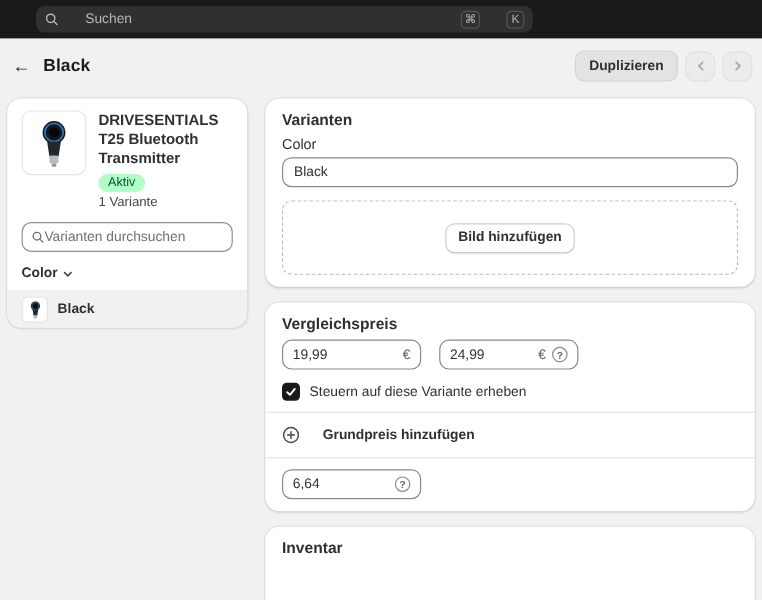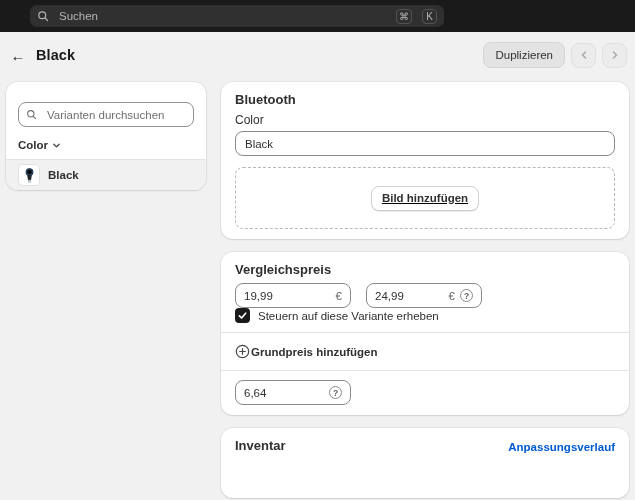--- a/index.html
+++ b/index.html
@@ -8,7 +8,7 @@
 
   
   .topbar { height:32px; background:#1a1a1a; display:flex; align-items:center; padding-left:30px; }
-  .global-search { width:414px; height:22px; background:#303030; border-radius:7px; display:flex; align-items:center; padding:0 7px; gap:10px; }
+  .global-search { width:414px; height:22px; background:#303030; border-radius:7px; display:flex; align-items:center; padding:0 7px; gap:22px; }
   .global-search input { flex:1; min-width:0; background:transparent; border:none; outline:none; color:#e3e3e3; font-size:11.5px; }
   .global-search input::placeholder { color:#b5b5b5; }
   .kbd { color:#b5b5b5; font-size:10px; border:1px solid #545454; border-radius:4px; min-width:15px; height:15px; display:flex; align-items:center; justify-content:center; padding:0 2px; }

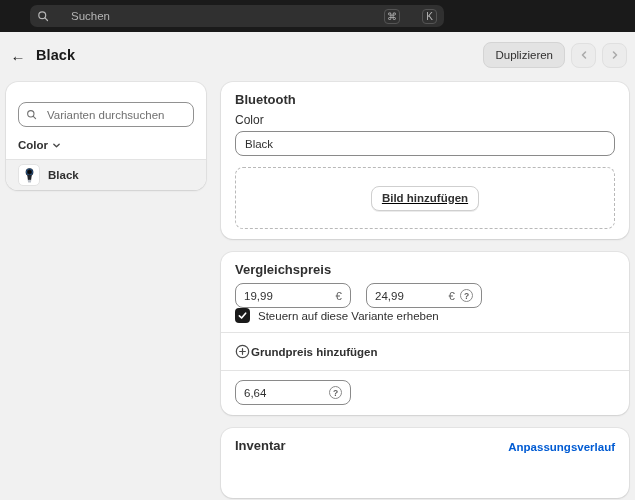--- a/index.html
+++ b/index.html
@@ -18,7 +18,7 @@
   .back-btn { background:none; border:none; font-size:15px; color:#1a1a1a; cursor:pointer; width:20px; line-height:1; }
   .page-title { font-size:14.5px; font-weight:700; color:#1a1a1a; letter-spacing:.1px; }
   .header-actions { margin-left:auto; display:flex; align-items:center; gap:6px; }
-  .btn-secondary { height:26px; padding:0 11px; border-radius:8px; background:#e3e3e3; border:1px solid #d4d4d4; font-family:inherit; font-weight:400; font-size:11.5px; color:#302f2f; cursor:pointer; }
+  .btn-secondary { height:26px; padding:0 11px; border-radius:8px; background:#e3e3e3; border:1px solid #d4d4d4; font-family:inherit; font-weight:700; font-size:11.5px; color:#302f2f; cursor:pointer; }
   .pager-btn { width:25px; height:25px; border-radius:8px; background:#ececec; border:1px solid #e0e0e0; display:flex; align-items:center; justify-content:center; cursor:default; }
 
   

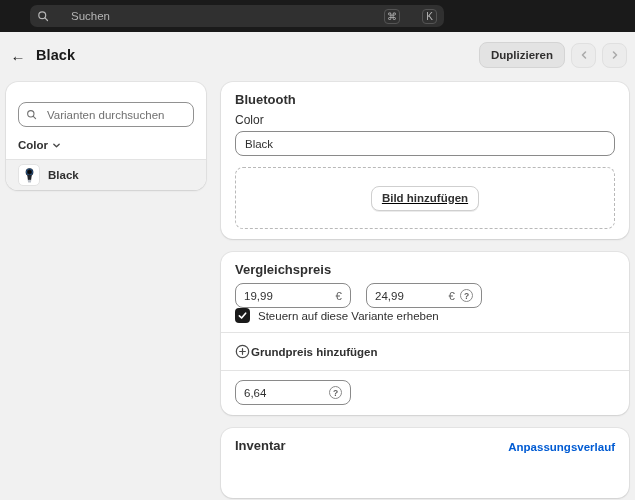--- a/index.html
+++ b/index.html
@@ -107,6 +107,23 @@
   <div class="content">
 
     <aside class="card sidebar-card">
+      <div class="product-summary">
+        <div class="product-thumb">
+          <svg width="42" height="42" viewBox="0 0 44 44">
+            <circle cx="22" cy="13" r="10" fill="#16181d"></circle>
+            <circle cx="22" cy="13" r="8" fill="none" stroke="#2f6fb3" stroke-width="1.6"></circle>
+            <circle cx="22" cy="13" r="4.4" fill="#05070a"></circle>
+            <path d="M16 21 L28 21 L26 34 L18 34 Z" fill="#23262c"></path>
+            <rect x="18" y="33" width="8" height="7" rx="1.5" fill="#b7bcc4"></rect>
+            <rect x="20" y="40" width="4" height="3" rx="1" fill="#8f959e"></rect>
+          </svg>
+        </div>
+        <div class="product-meta">
+          <div class="product-title">DRIVESENTIALS T25 Bluetooth Transmitter</div>
+          <div><span class="badge">Aktiv</span></div>
+          <div class="variant-count">1 Variante</div>
+        </div>
+      </div>
 
       <div class="variant-search">
         <span style="display:flex;">

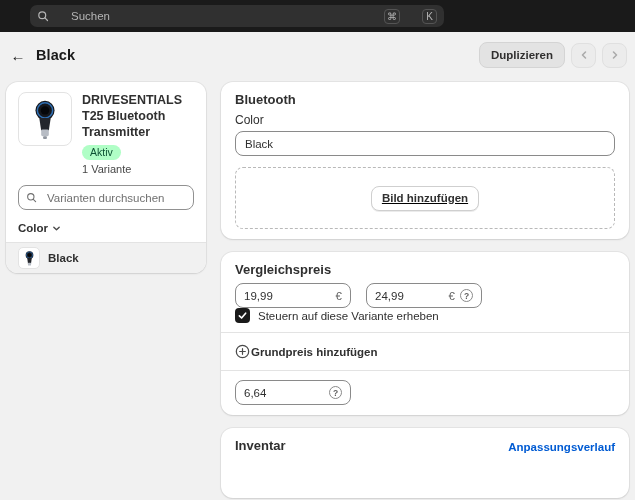--- a/index.html
+++ b/index.html
@@ -161,7 +161,7 @@
     <main class="main-col">
 
       <section class="card pad">
-        <h2 class="mb6">Bluetooth</h2>
+        <h2 class="mb6">Varianten</h2>
         <label>Color</label>
         <input class="text-input" value="Black" style="">
         <div class="dropzone">

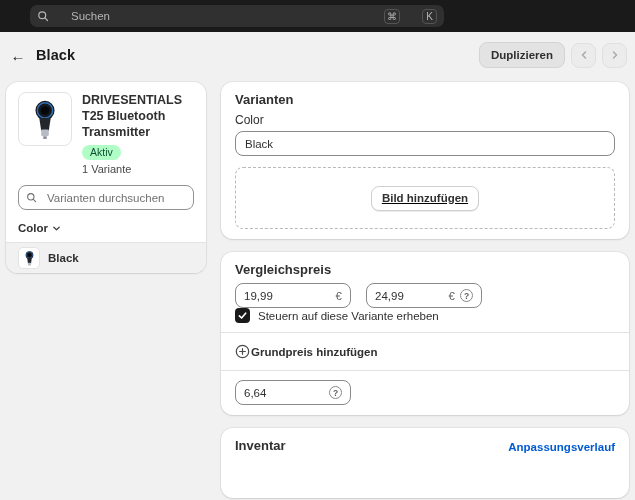--- a/index.html
+++ b/index.html
@@ -36,7 +36,7 @@
   .product-title { font-size:12.5px; font-weight:700; color:#303030; line-height:1.28; cursor:pointer; }
   .badge { display:inline-block; background:#b0fec6; color:#0c5132; font-size:10.5px; font-weight:500; padding:1px 8px 2px; border-radius:8px; margin:5px 0 3px; }
   .variant-count { font-size:11px; color:#474747; }
-  .variant-search { margin:10px 12px 8px; height:25px; border:1px solid #919191; border-radius:8px; display:flex; align-items:center; padding:0 7px; gap:10px; background:#fff; }
+  .variant-search { margin:10px 12px 8px; height:25px; border:1px solid #919191; border-radius:8px; display:flex; align-items:center; padding:0 7px; gap:0; background:#fff; }
   .variant-search input { flex:1; min-width:0; border:none; outline:none; font-size:11.5px; color:#303030; background:transparent; }
   .variant-search input::placeholder { color:#707070; }
   .filter-btn { margin:0 12px 8px; display:inline-flex; align-items:center; gap:4px; background:none; border:none; font-family:inherit; font-size:11.5px; font-weight:600; color:#303030; cursor:pointer; }

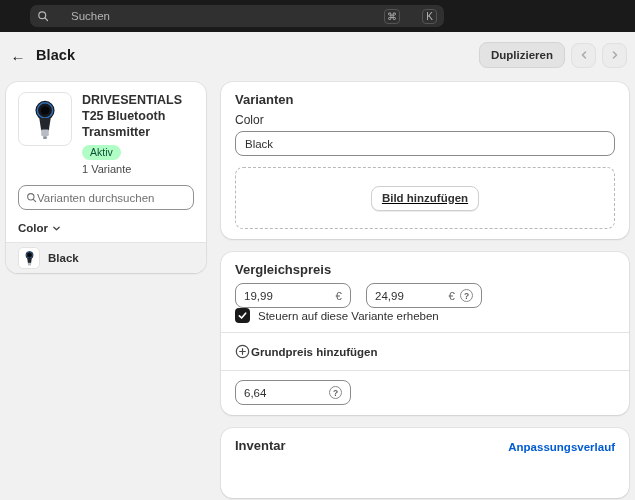--- a/index.html
+++ b/index.html
@@ -49,7 +49,7 @@
   .main-col { flex:1; display:flex; flex-direction:column; gap:13px; min-width:0; }
   .text-input { width:100%; height:25px; border:1px solid #8a8a8a; border-radius:8px; padding:0 9px; font-size:11.5px; color:#303030; outline:none; font-family:inherit; }
   .mb6 { margin-bottom:6px; }
-  .dropzone { margin-top:11px; height:62px; border:1.5px dashed #b9b9b9; border-radius:8px; display:flex; align-items:center; justify-content:center; gap:12px; cursor:pointer;text-decoration:underline; }
+  .dropzone { margin-top:11px; height:62px; border:1.5px dashed #b9b9b9; border-radius:8px; display:flex; align-items:center; justify-content:center; gap:12px; cursor:pointer; }
   .btn-white { height:25px; padding:0 10px; border-radius:8px; background:#fff; border:1px solid #cfcfcf; box-shadow:0 1px 0 rgba(0,0,0,0.08); font-family:inherit; font-size:11.5px; font-weight:600; color:#303030; cursor:pointer; }
   .link-blue { color:#005bd3; font-size:11.5px; font-weight:600; text-decoration:none; cursor:pointer; }
 

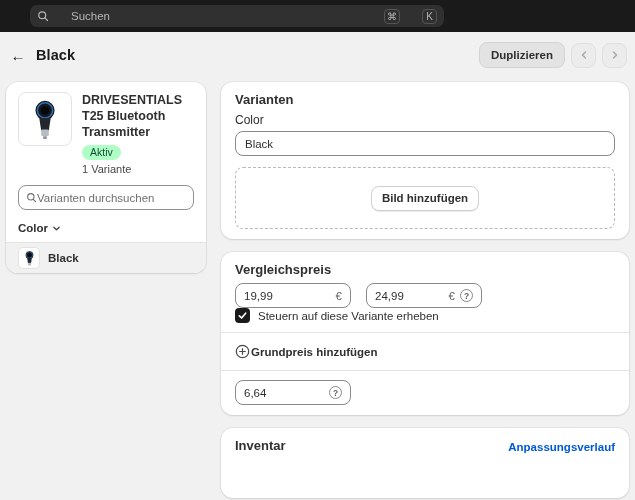--- a/index.html
+++ b/index.html
@@ -59,7 +59,7 @@
   .suffix { font-size:11.5px; color:#616161; }
   .help-icon { width:13px; height:13px; flex:none; border:1.2px solid #8a8a8a; border-radius:50%; color:#616161; font-size:8.5px; font-weight:700; display:inline-flex; align-items:center; justify-content:center; cursor:pointer; }
 
-  .checkbox-row { display:flex; align-items:center; gap:8px; cursor:pointer; }
+  .checkbox-row { display:flex; align-items:center; gap:8px; margin-top:11px; cursor:pointer; }
   .checkbox { width:15px; height:15px; flex:none; background:#1a1a1a; border-radius:4px; display:flex; align-items:center; justify-content:center; }
   .checkbox-label { font-size:11.5px; color:#303030; }
   .divider-f { border-top:1px solid #e3e3e3; margin:9px -14px; }

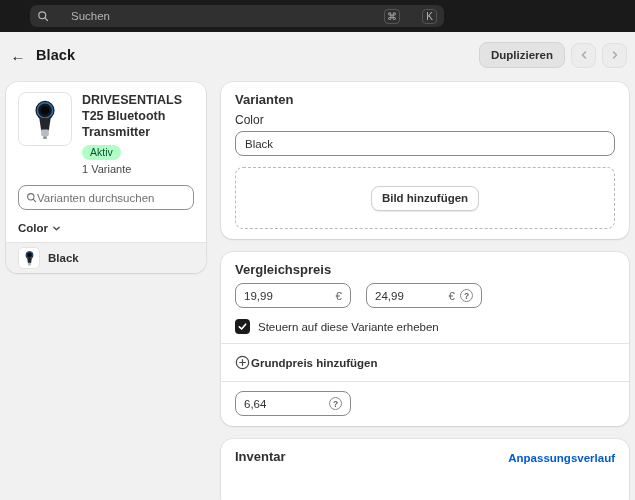--- a/index.html
+++ b/index.html
@@ -63,7 +63,7 @@
   .checkbox { width:15px; height:15px; flex:none; background:#1a1a1a; border-radius:4px; display:flex; align-items:center; justify-content:center; }
   .checkbox-label { font-size:11.5px; color:#303030; }
   .divider-f { border-top:1px solid #e3e3e3; margin:9px -14px; }
-  .unit-price-btn { display:flex; align-items:center; gap:1px; background:none; border:none; font-family:inherit; font-size:11.5px; font-weight:600; color:#303030; cursor:pointer; padding:2px 0; }
+  .unit-price-btn { display:flex; align-items:center; gap:19px; background:none; border:none; font-family:inherit; font-size:11.5px; font-weight:600; color:#303030; cursor:pointer; padding:2px 0; }
 
   .inv-header { display:flex; align-items:flex-end; justify-content:space-between; }
 </style>

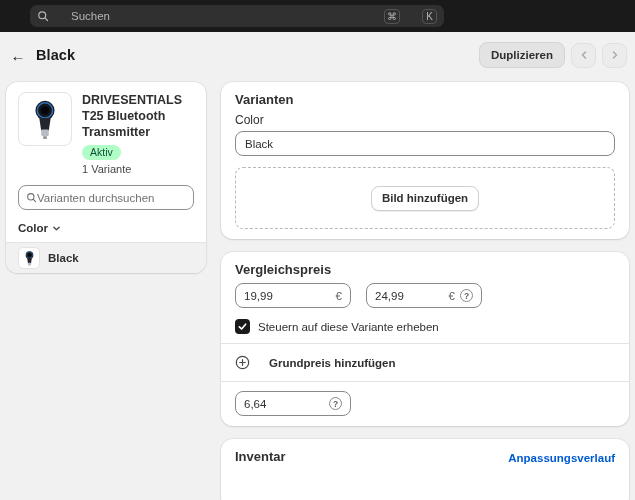--- a/index.html
+++ b/index.html
@@ -218,7 +218,6 @@
       <section class="card pad" style="min-height:70px;">
         <div class="inv-header">
           <h2>Inventar</h2>
-          <a class="link-blue">Anpassungsverlauf</a>
         </div>
 
       </section>

